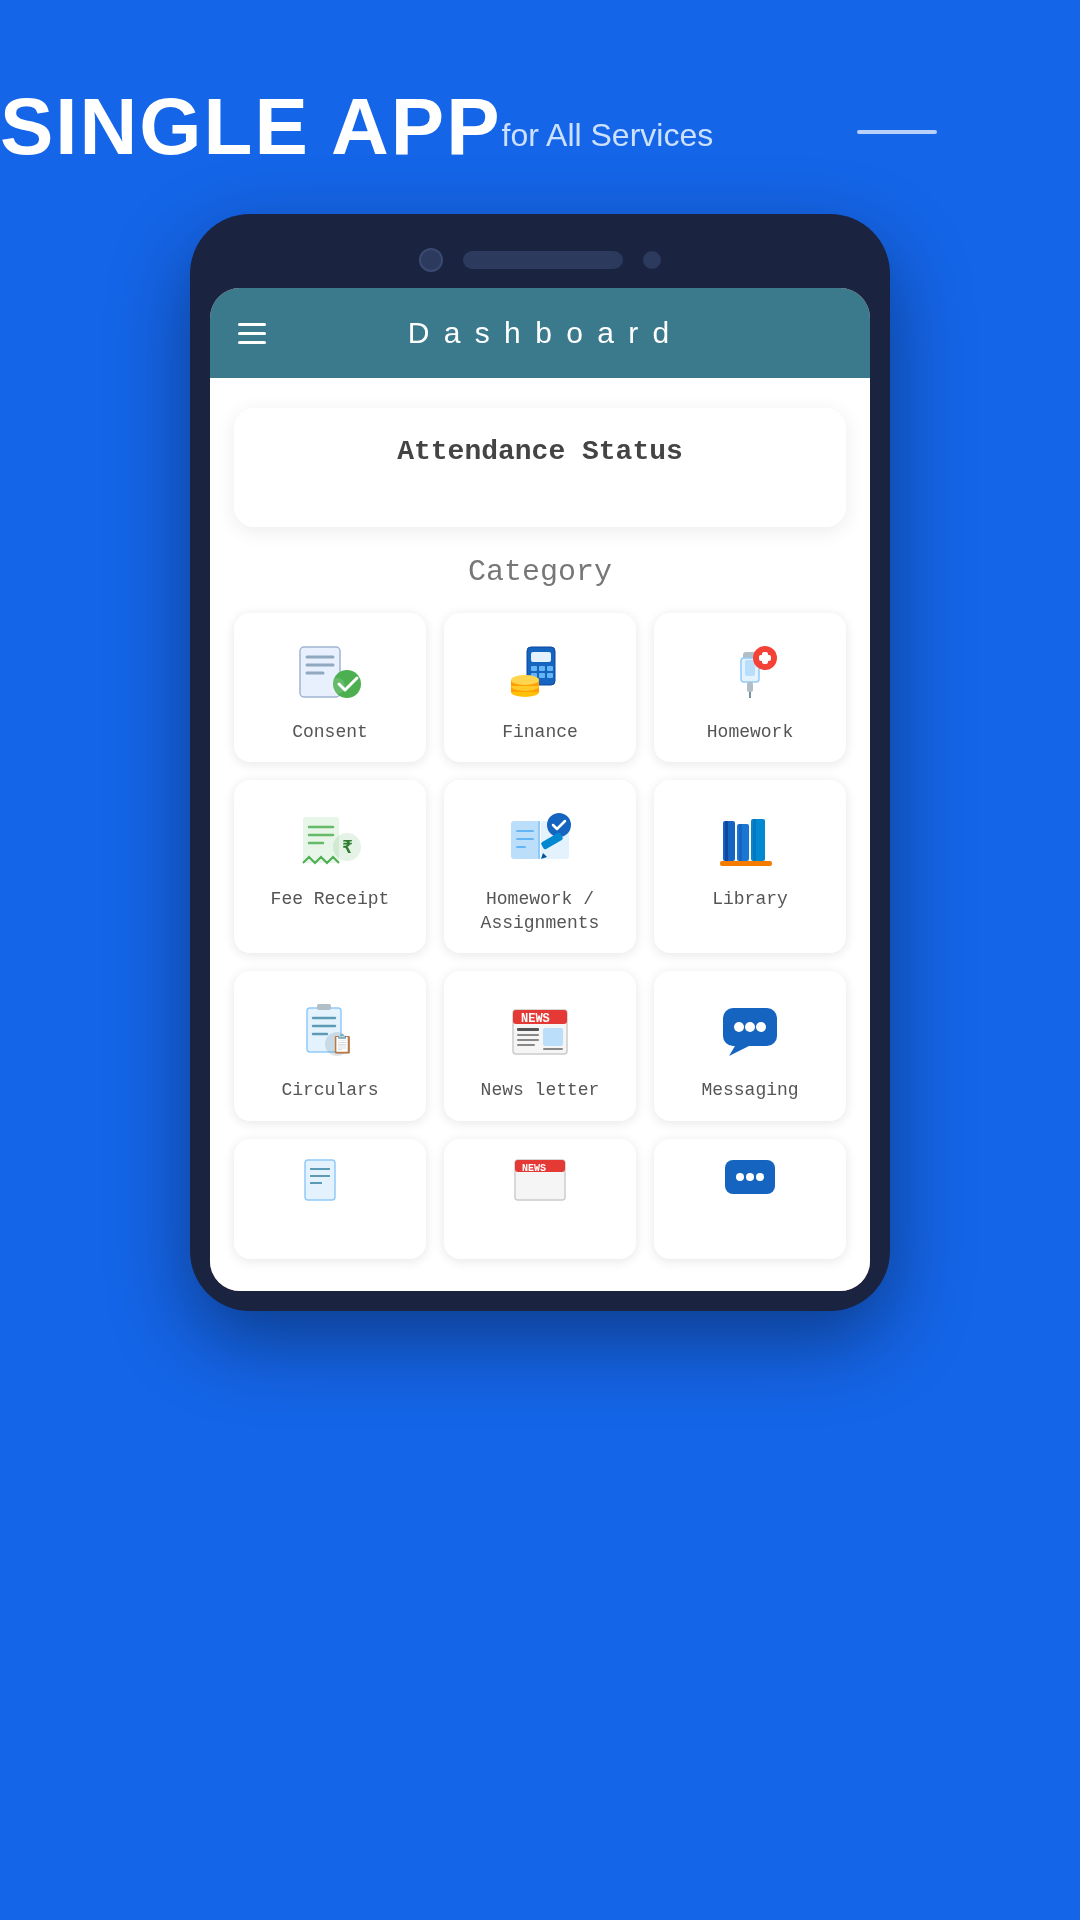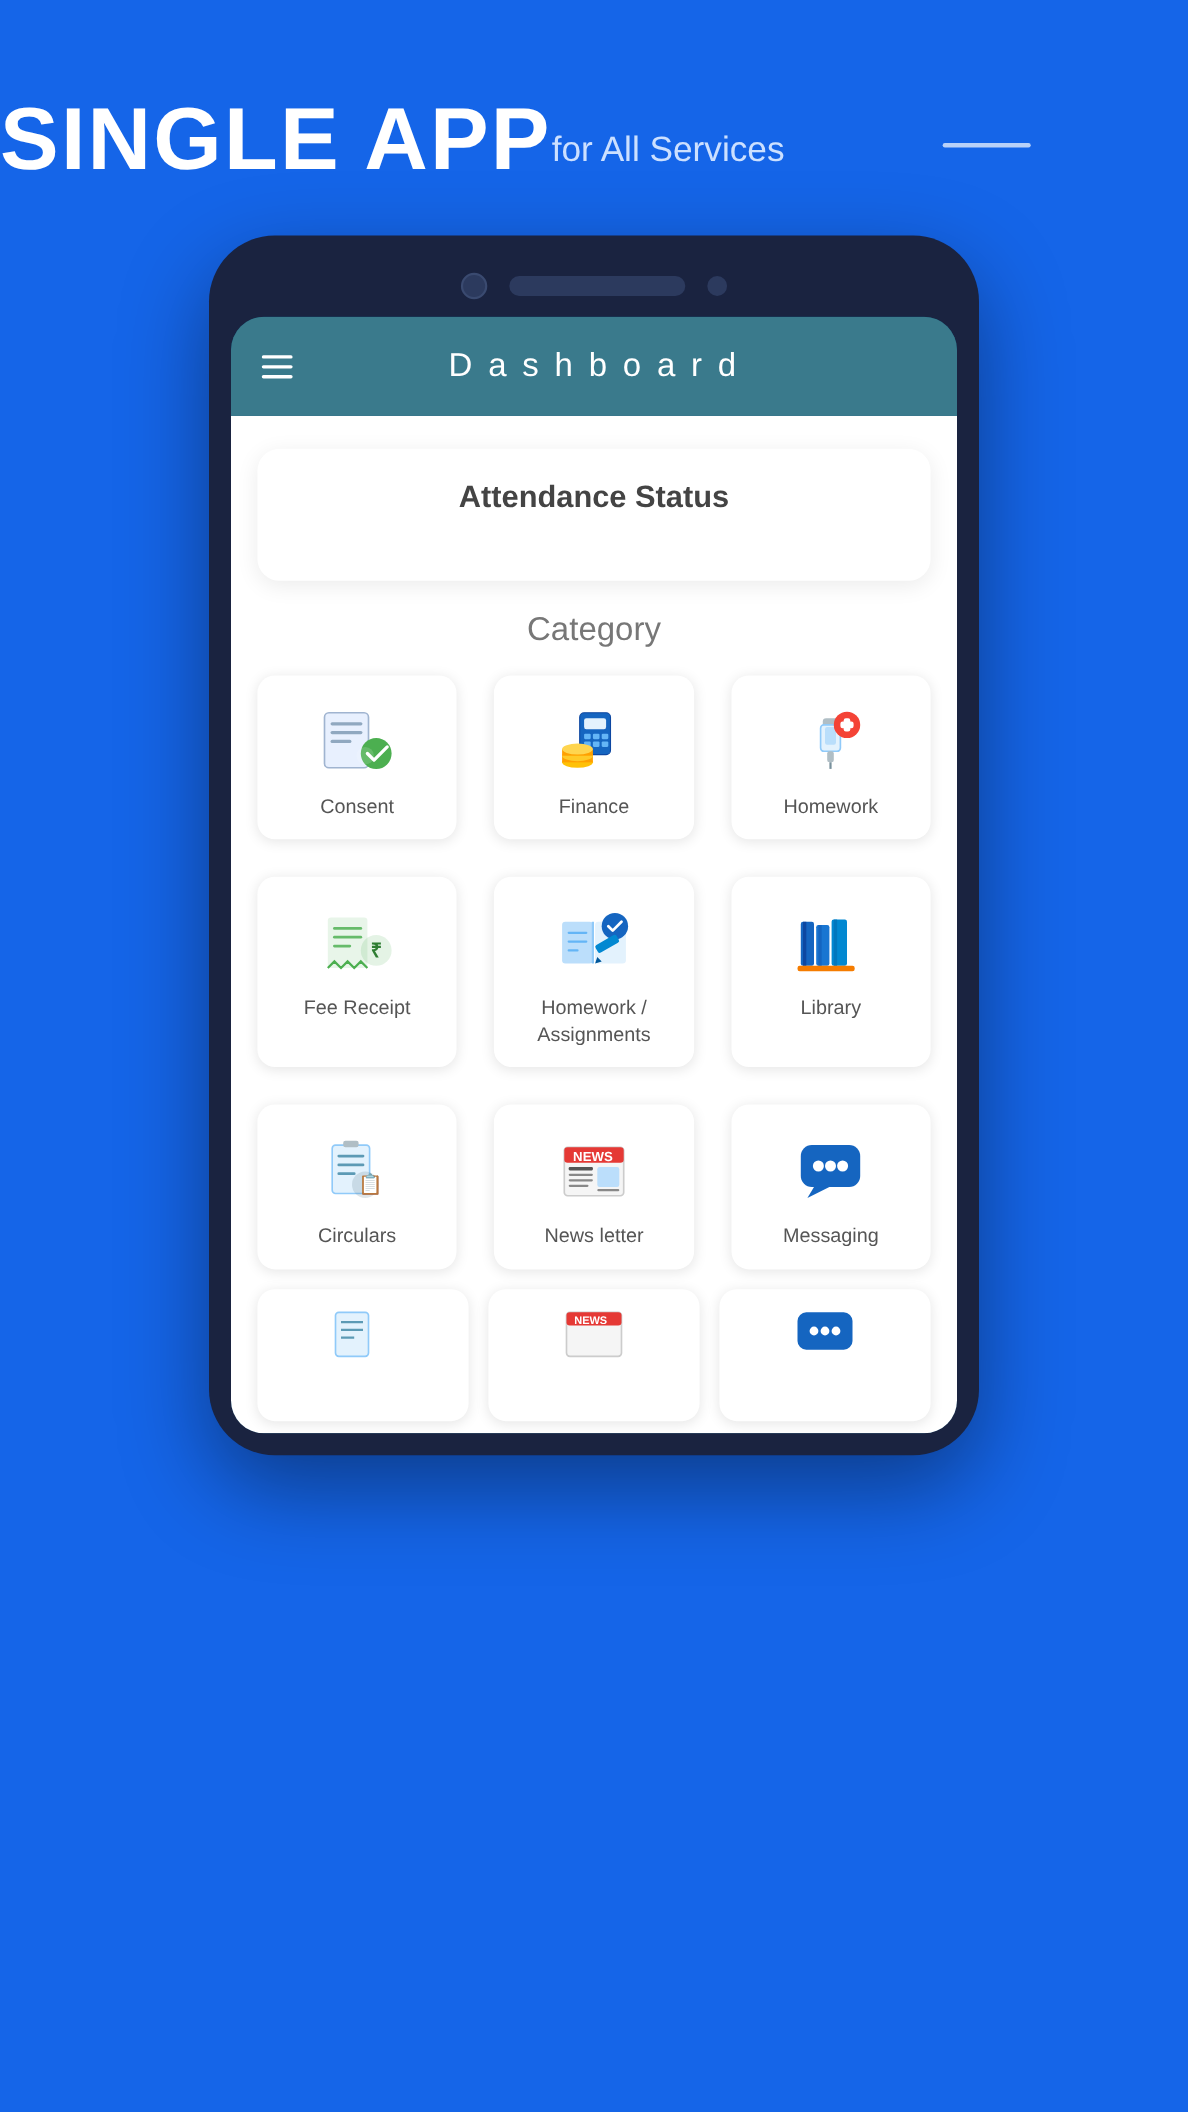--- a/index.html
+++ b/index.html
@@ -90,7 +90,7 @@
     }
 
     .phone-screen {
-      background: #0c4a6e;
+      background: #fca5a5;
       border-radius: 30px;
       overflow: hidden;
     }

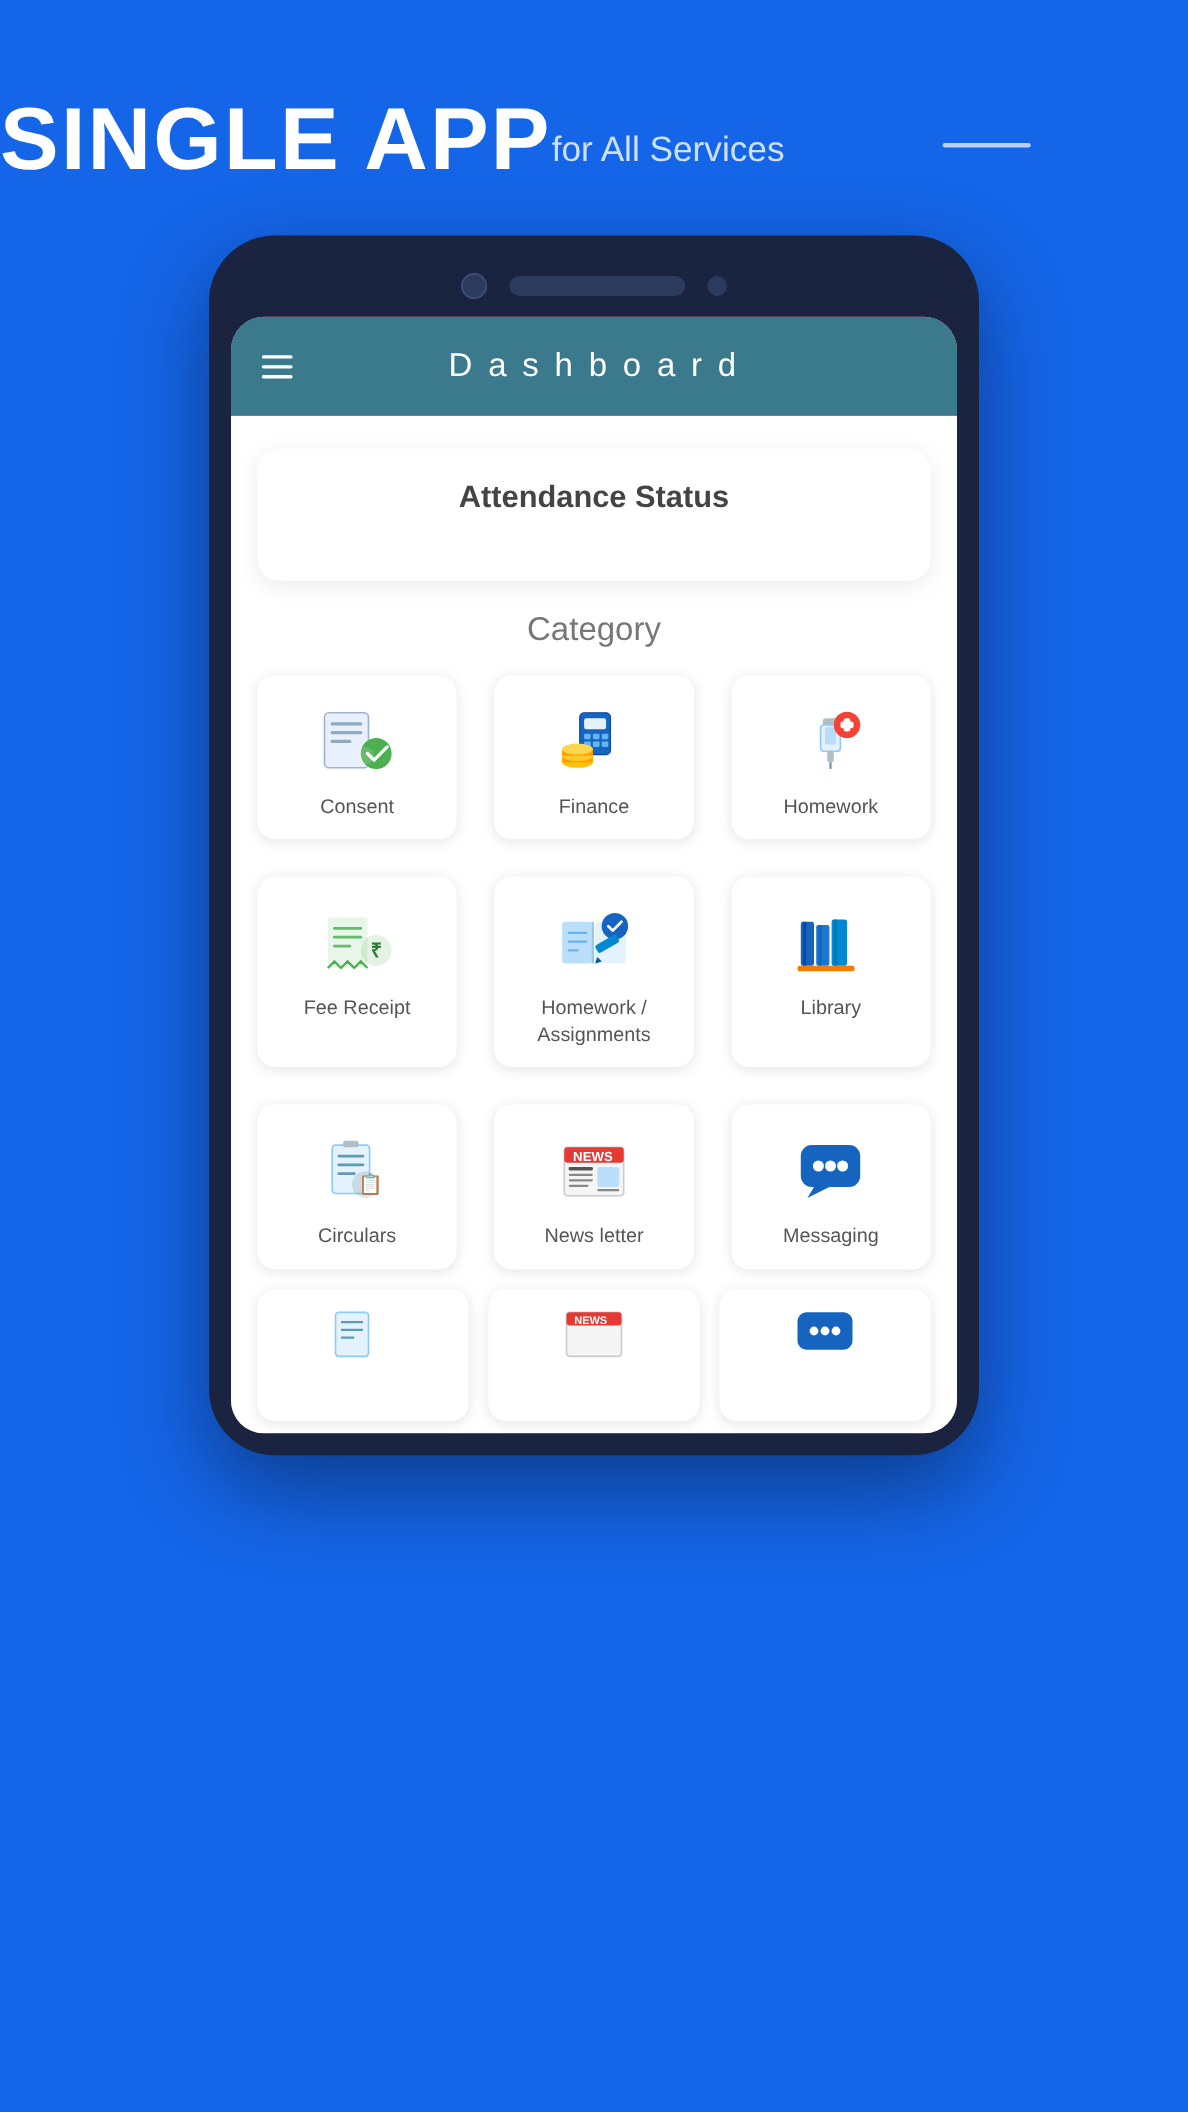--- a/index.html
+++ b/index.html
@@ -132,7 +132,8 @@
     
     .screen-content {
       background: #ffffff;
-      padding: 30px 24px 11px;
+      padding: 30px 24px 32px;
+      font-family: Liberation Mono, monospace;
     }
 
     

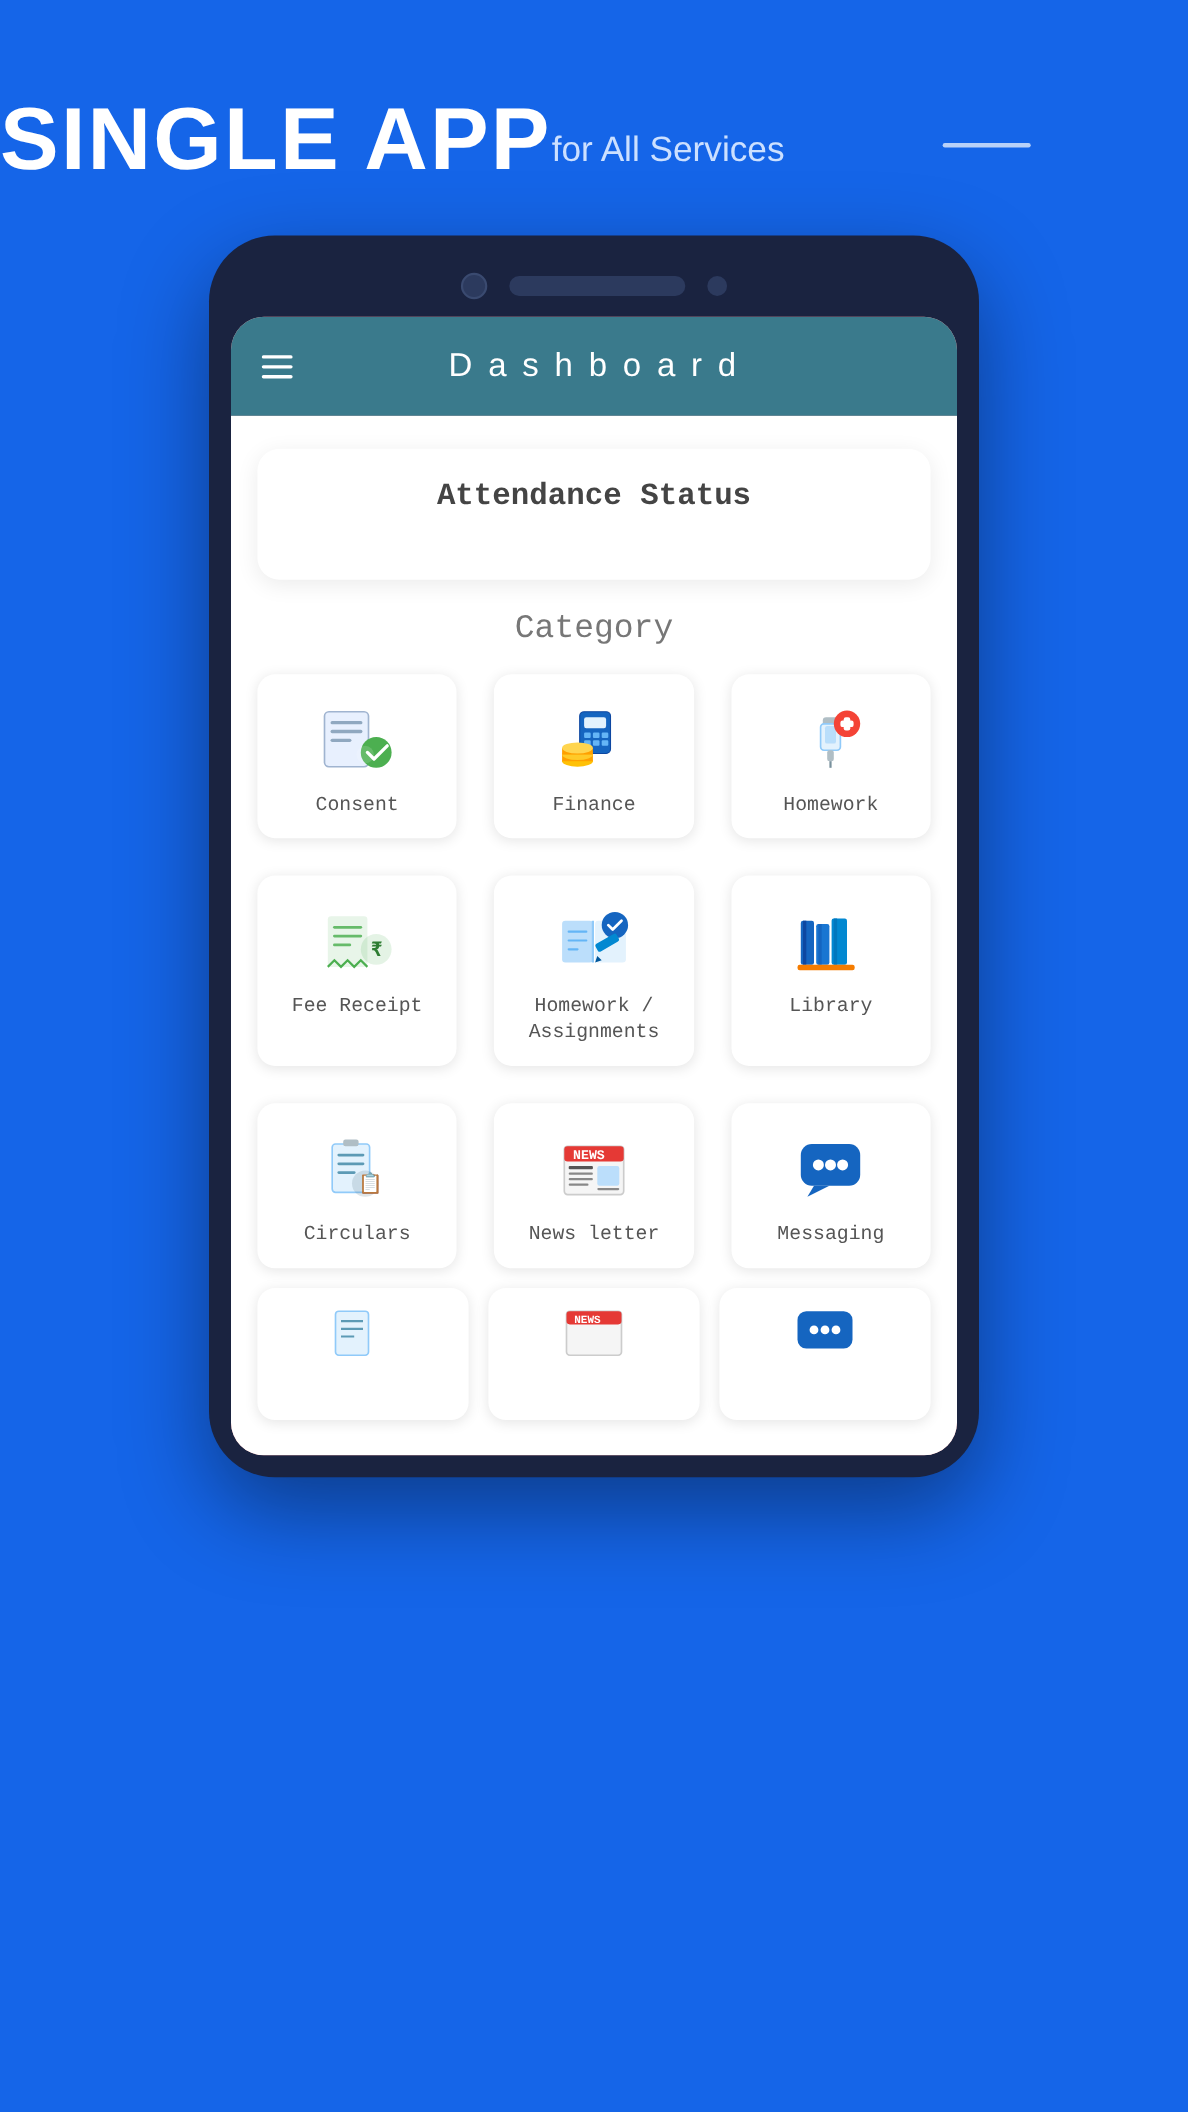--- a/index.html
+++ b/index.html
@@ -213,7 +213,7 @@
     .category-grid {
       display: grid;
       grid-template-columns: repeat(3, 1fr);
-      gap: 34px;
+      gap: 18px;
     }
 
     .category-item {

